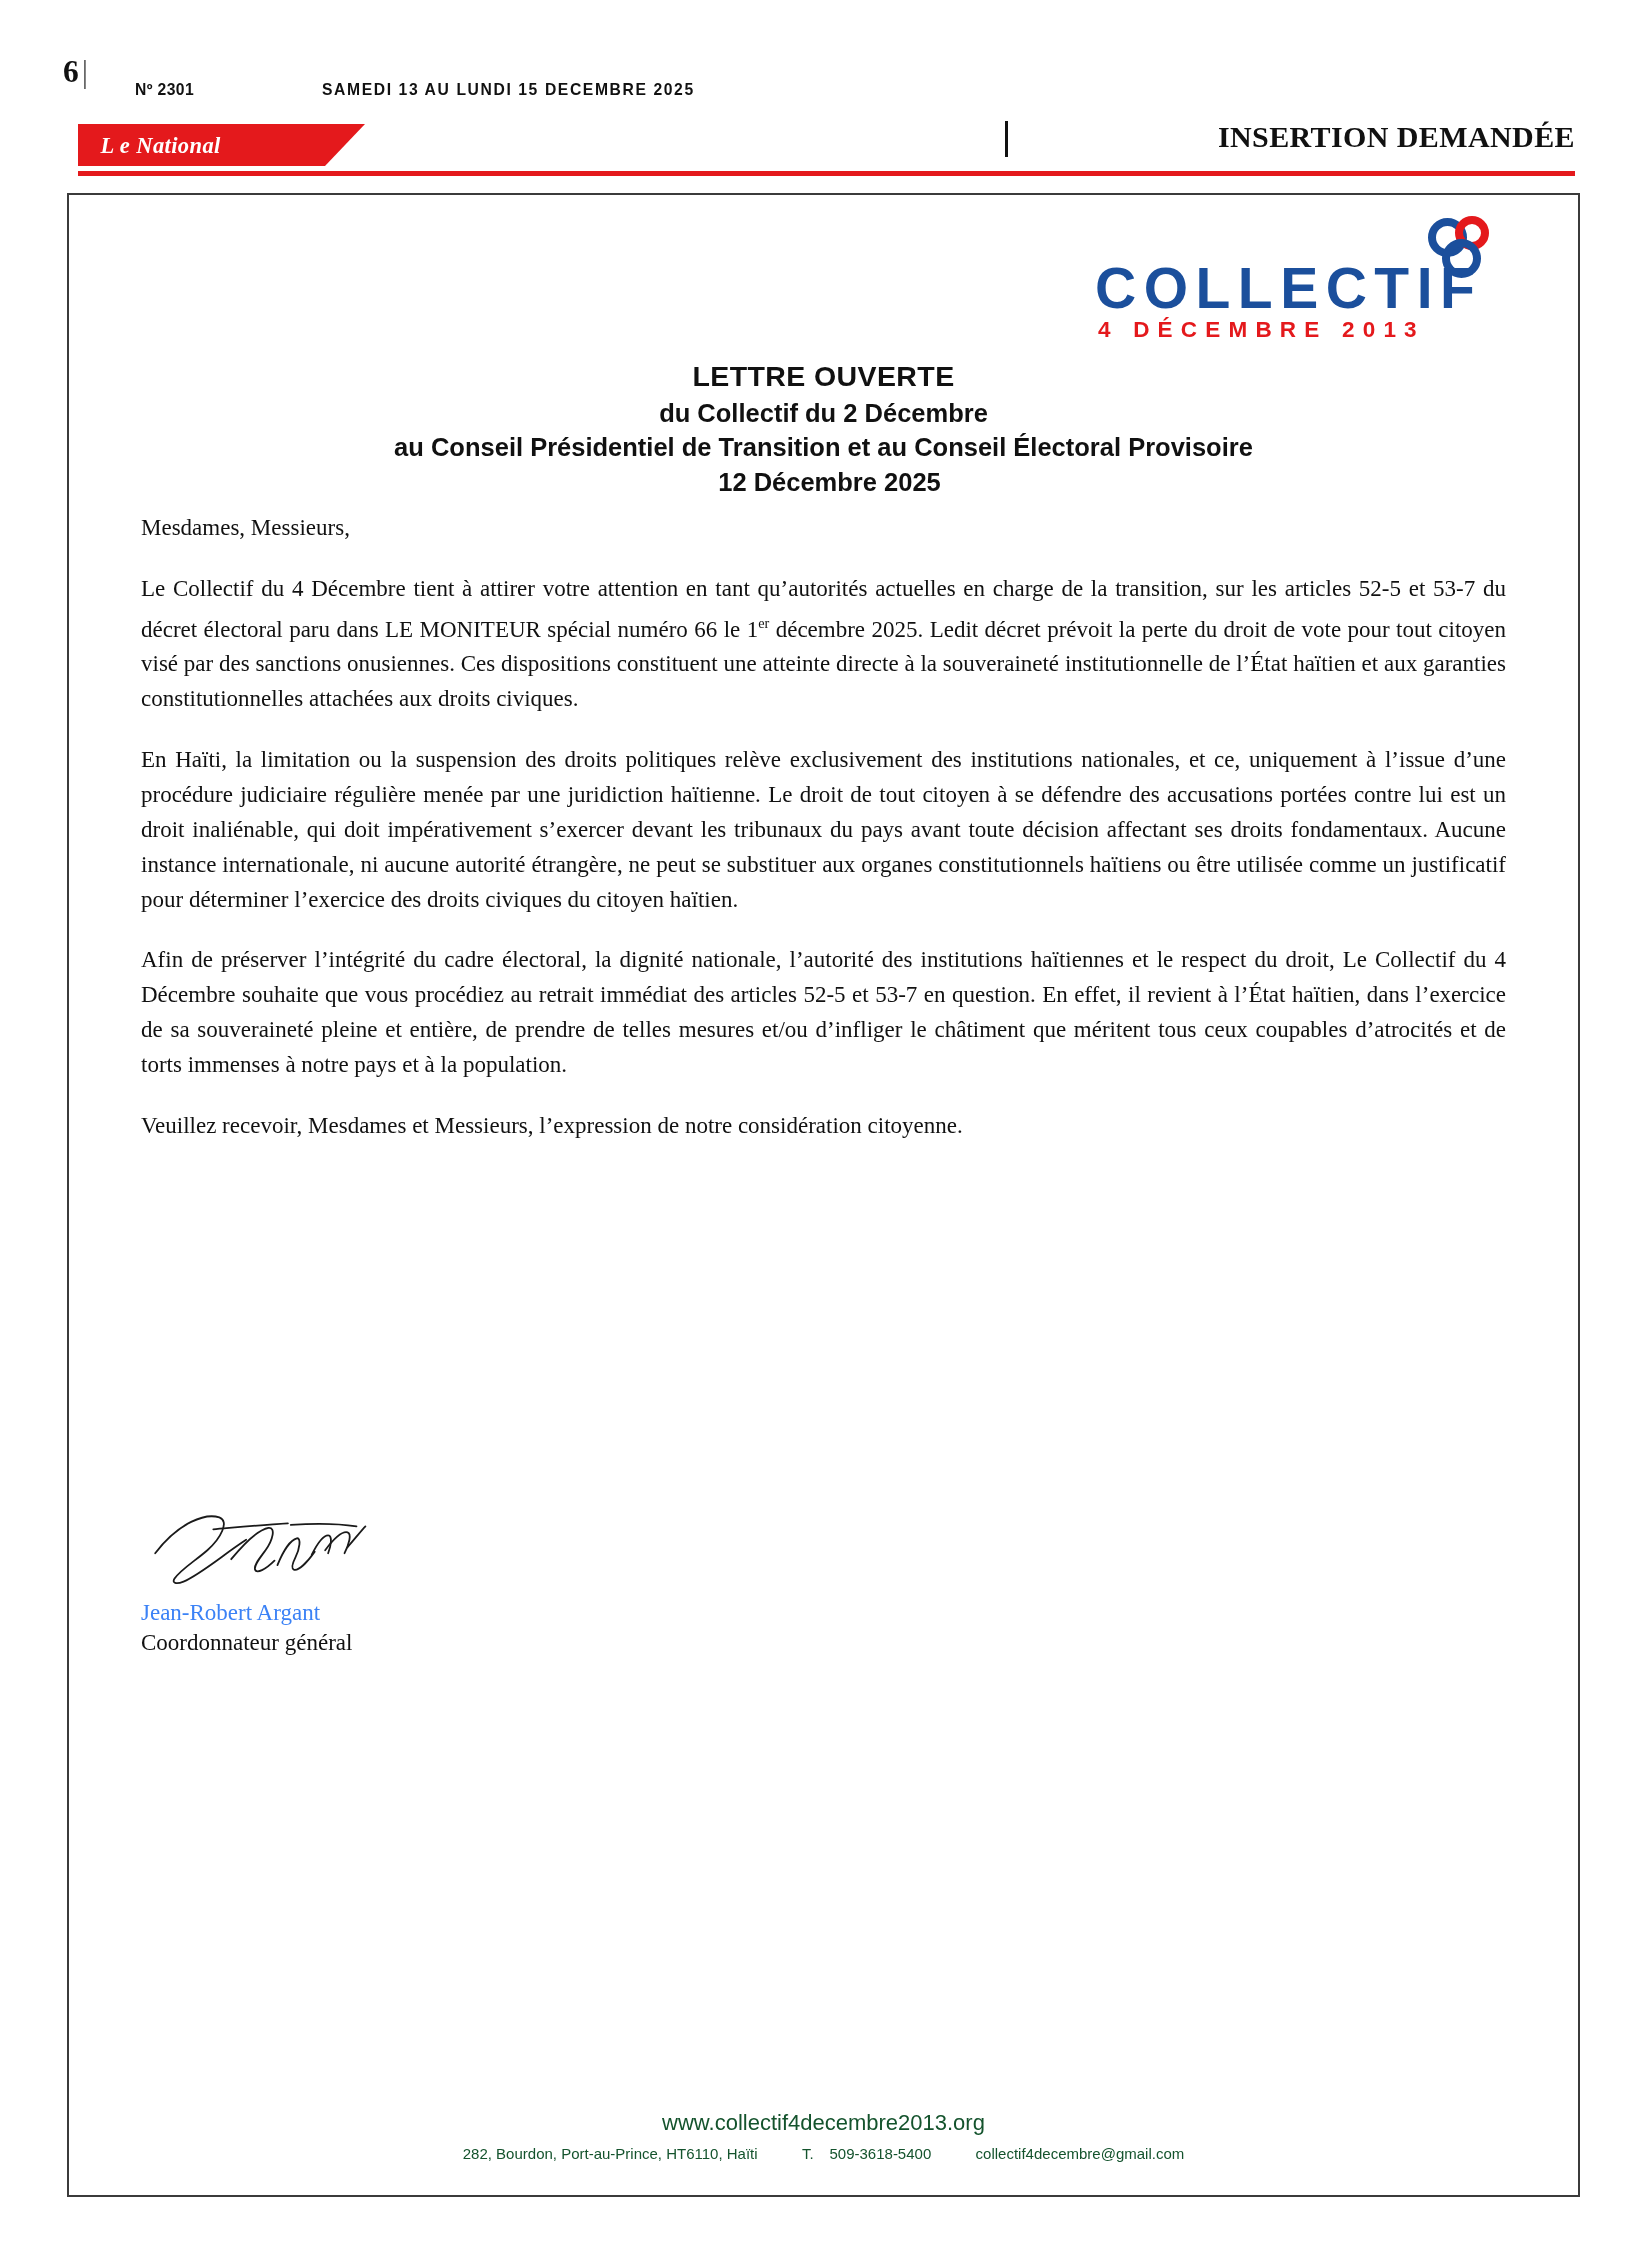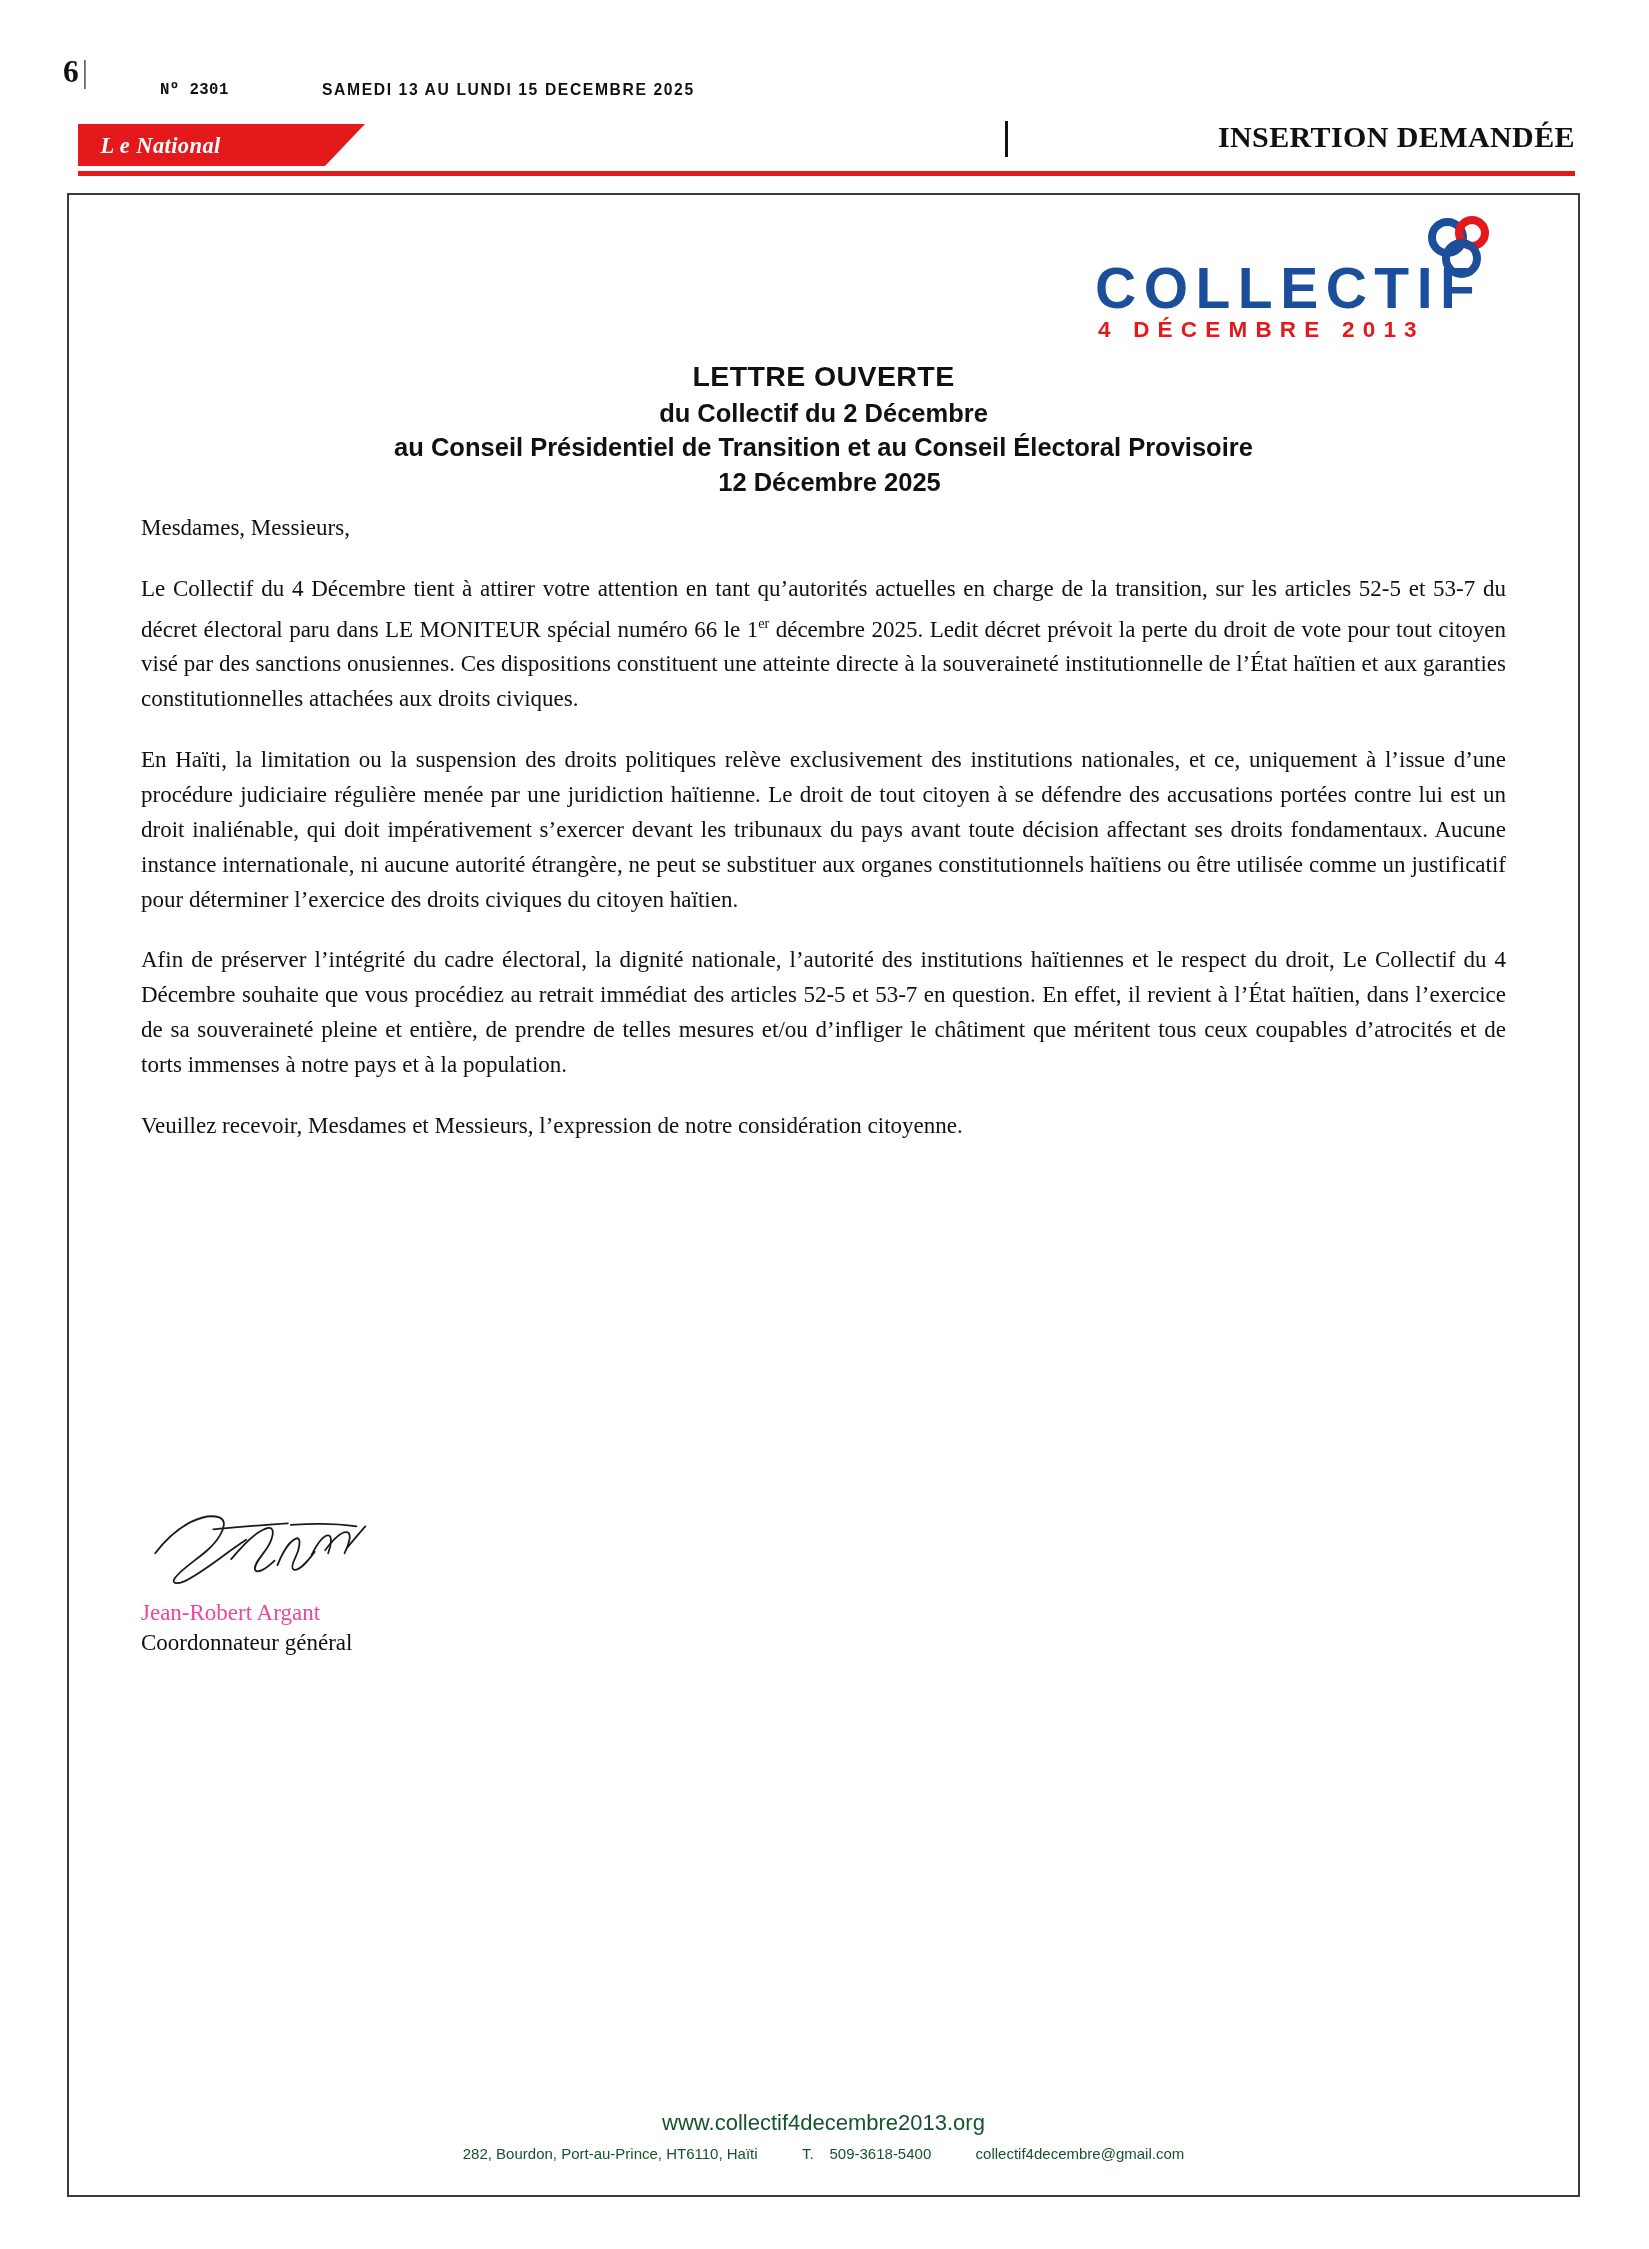--- a/index.html
+++ b/index.html
@@ -39,8 +39,8 @@
   }
   .issue-no {
     position: absolute;
-    left: 160px; top: 81px;
-    font-family: Liberation Mono, monospace;
+    left: 135px; top: 81px;
+    font-family: Liberation Sans, sans-serif;
     font-weight: bold;
     font-size: 15.7px;
     letter-spacing: 0.4px;

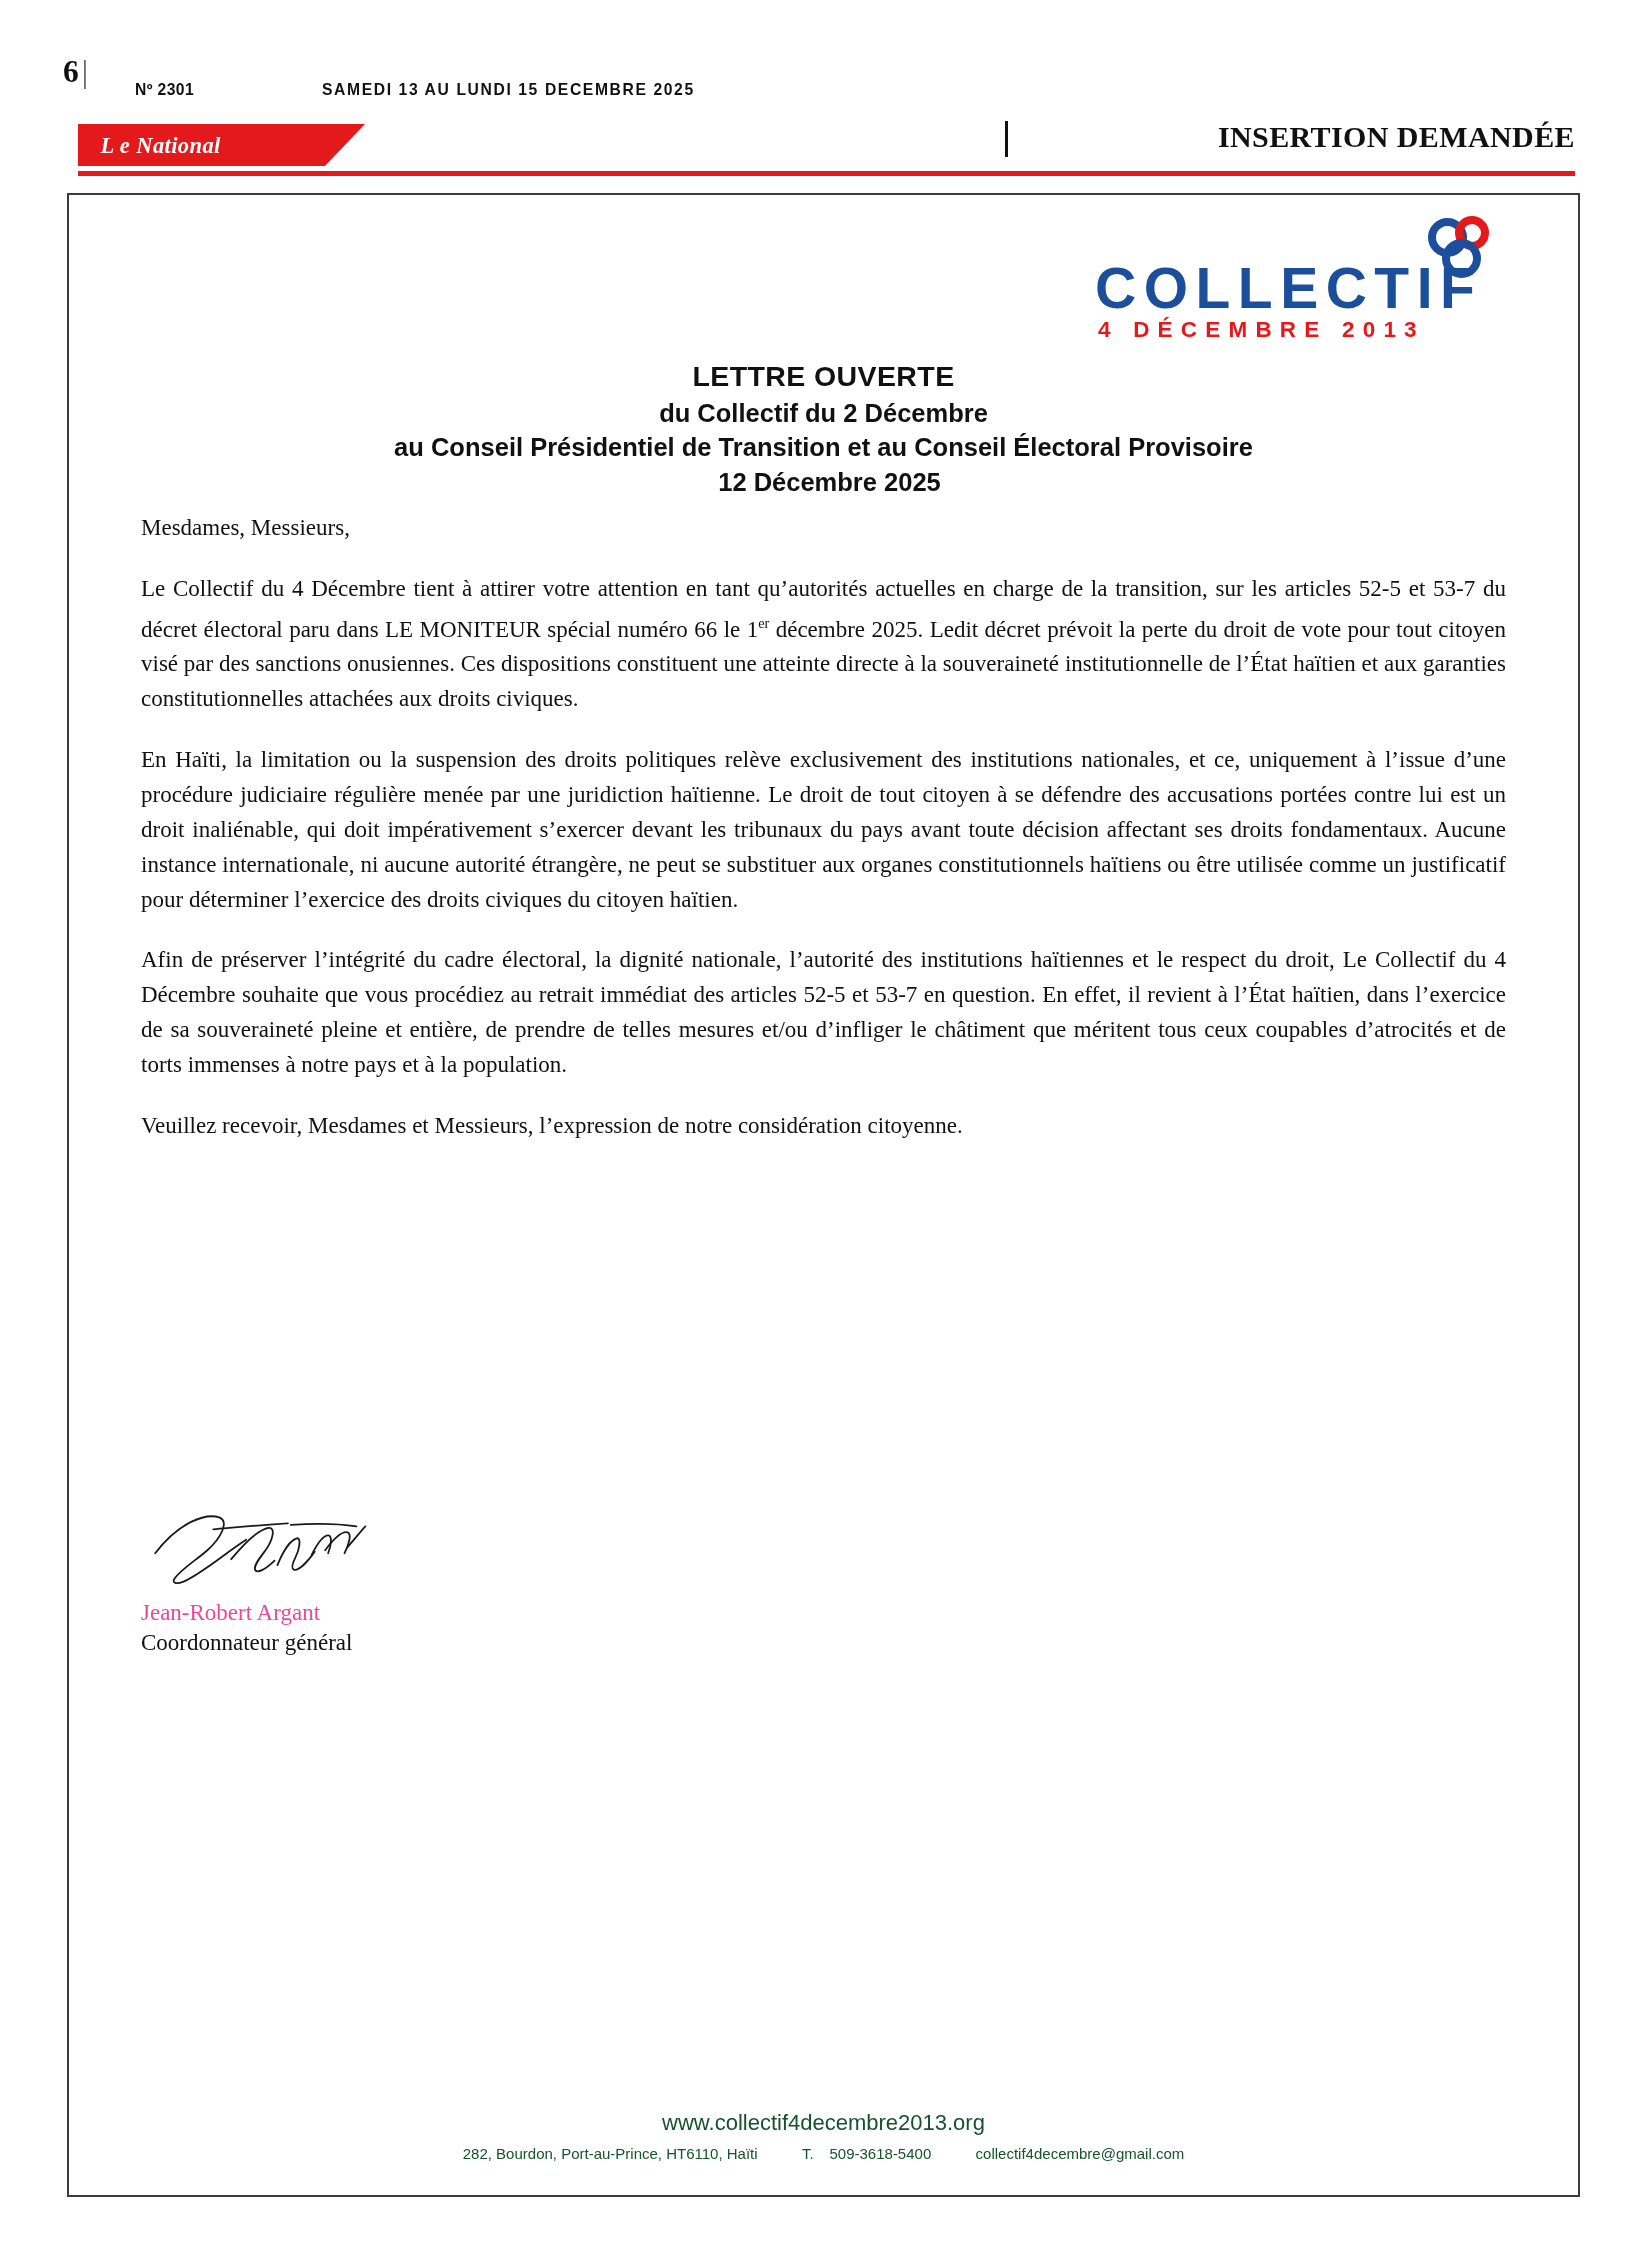--- a/index.html
+++ b/index.html
@@ -220,7 +220,7 @@
     font-size: 23px;
     line-height: 30px;
     margin-top: 4.5px;
-    color: #ec4899;
+    color: #3b82f6;
   }
   .sign-role {
     font-size: 23px;

